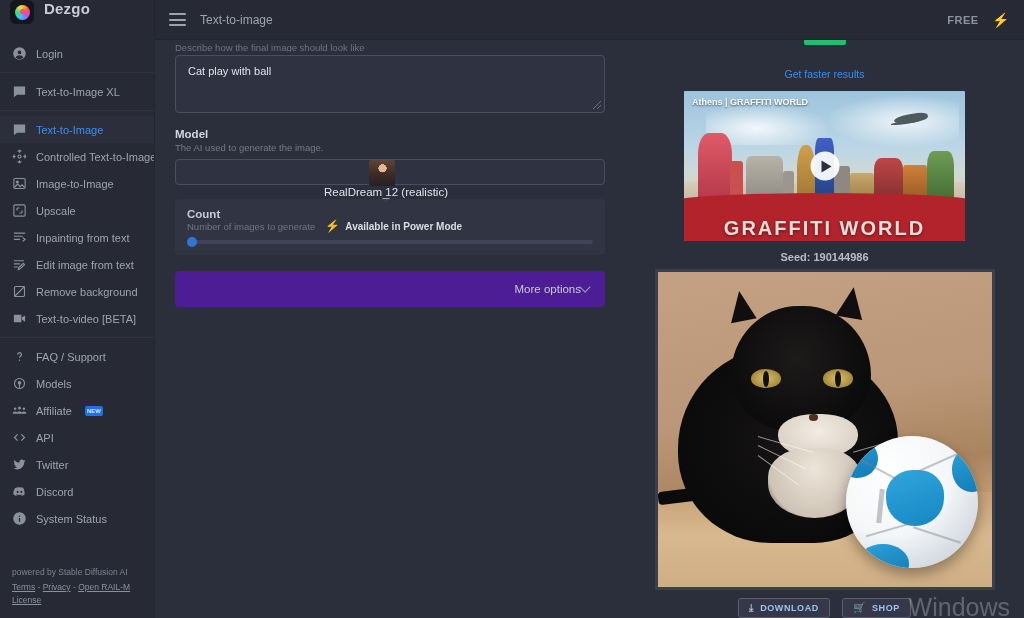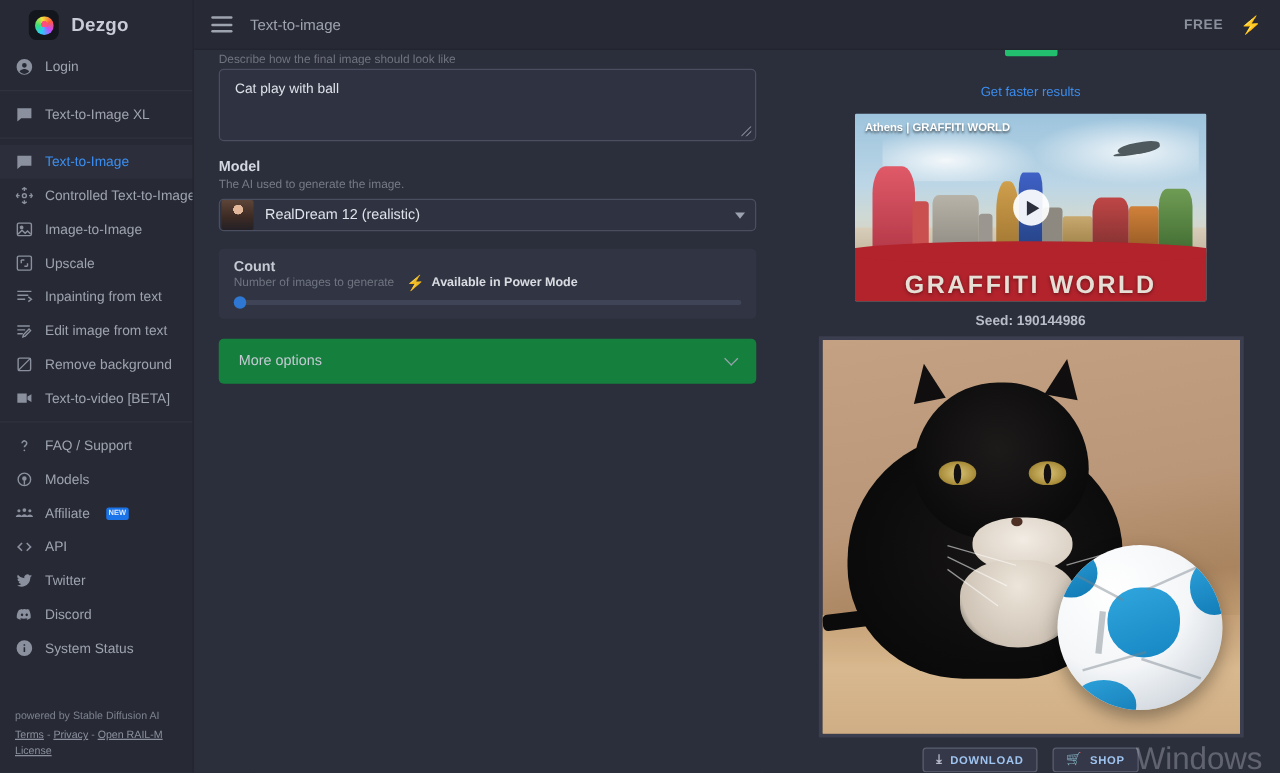--- a/index.html
+++ b/index.html
@@ -21,8 +21,8 @@
     position: relative;
   }
   .brand {
-    height: 40px; display: flex; align-items: center;
-    padding: 0 10px; gap: 10px; margin-left: 13px;
+    height: 40px; display: flex; align-items: flex-start;
+    padding: 0 10px; gap: 10px;
   }
   .brand-logo {
     width: 24px; height: 24px; border-radius: 6px;

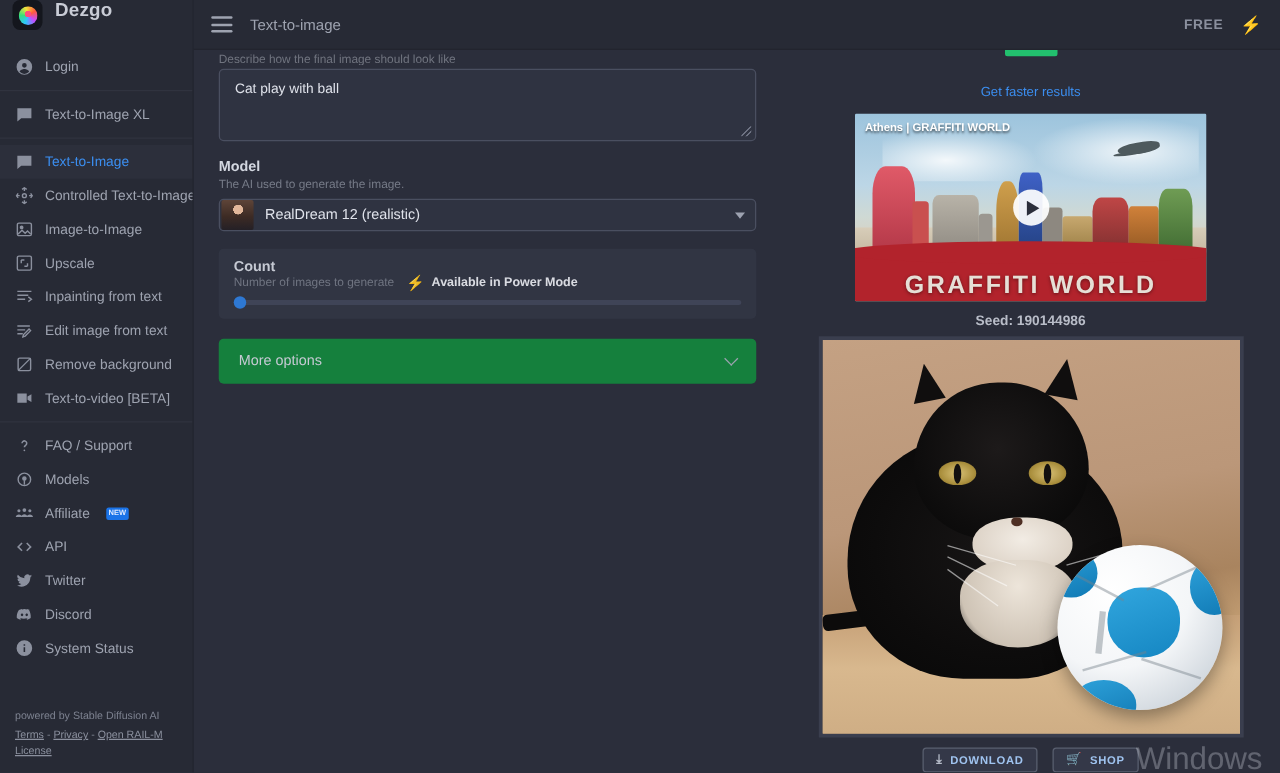--- a/index.html
+++ b/index.html
@@ -108,7 +108,7 @@
   .select-box {
     margin-top: 6px; height: 26px; background: #2f3341;
     border: 1px solid #4a4f60; border-radius: 4px;
-    display: flex; align-items: center; padding: 0 8px 0 0; cursor: pointer;
+    display: flex; align-items: center; padding: 0 8px 0 0; cursor: pointer; flex-direction: column;
   }
   .select-thumb {
     width: 26px; height: 24px; margin: 0 9px 0 1px; border-radius: 2px;

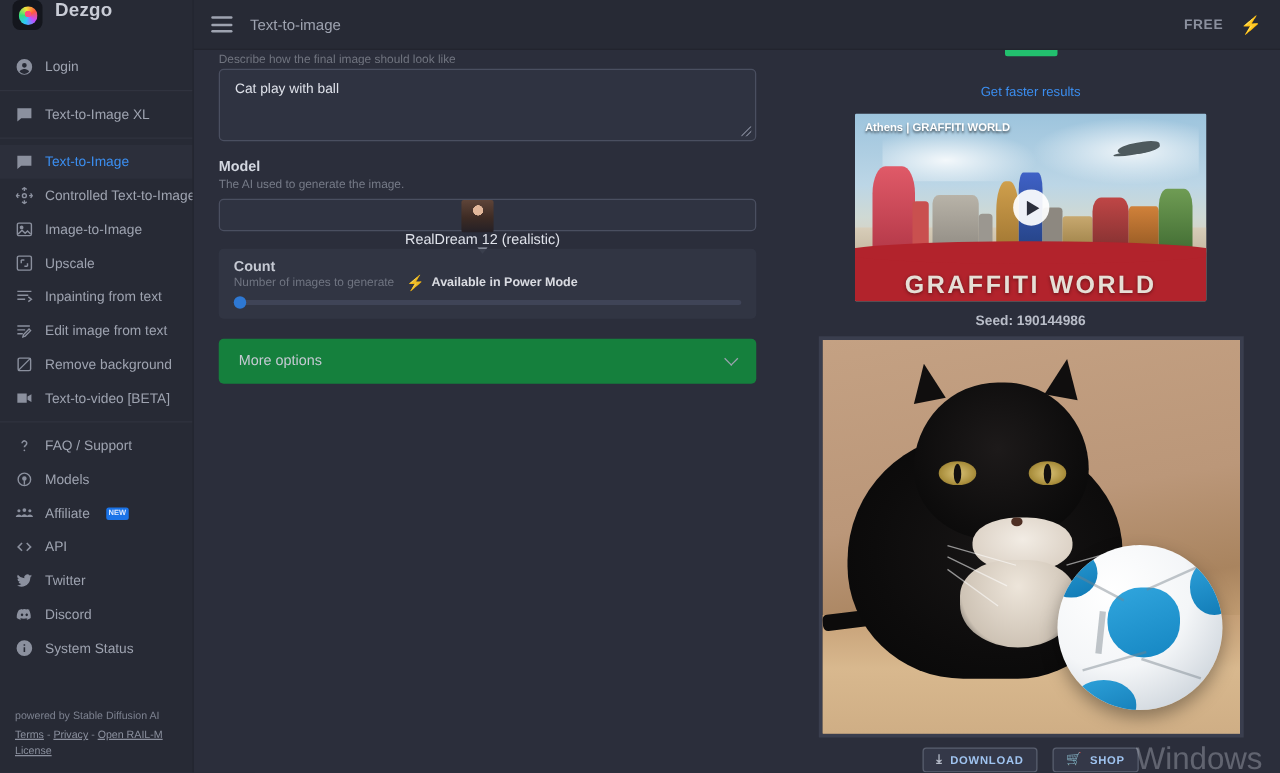--- a/index.html
+++ b/index.html
@@ -136,8 +136,8 @@
   .slider-thumb { position: absolute; left: 0; top: -3px; width: 10px; height: 10px;
                   border-radius: 50%; background: #2f7fe0; cursor: pointer; }
   .more-options {
-    margin-top: 16px; background: #15803d; border-radius: 4px;
-    height: 36px; display: flex; align-items: center; justify-content: space-between;
+    margin-top: 16px; background: #4c1d95; border-radius: 4px;
+    height: 36px; display: flex; align-items: center; justify-content: flex-end;
     padding: 0 16px; cursor: pointer;
   }
   .more-options .mo-label { font-size: 11.5px; color: #c6cad4; }

